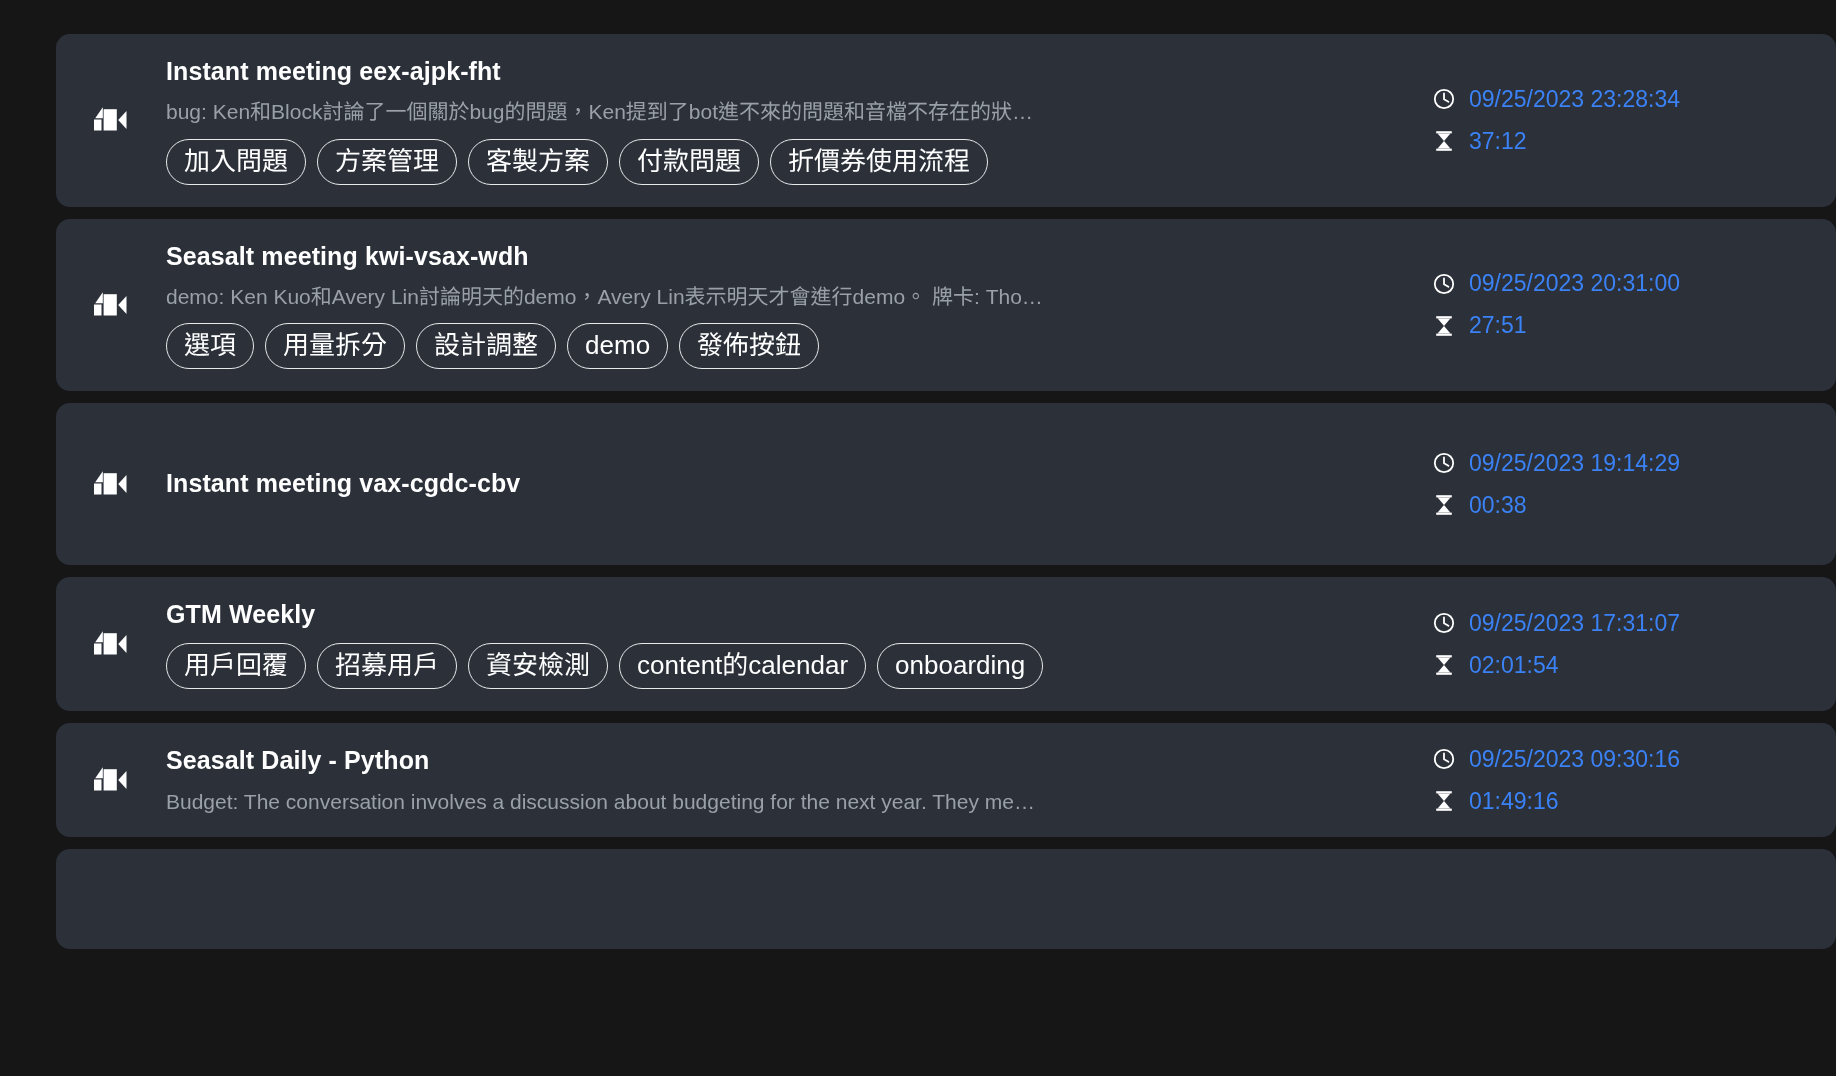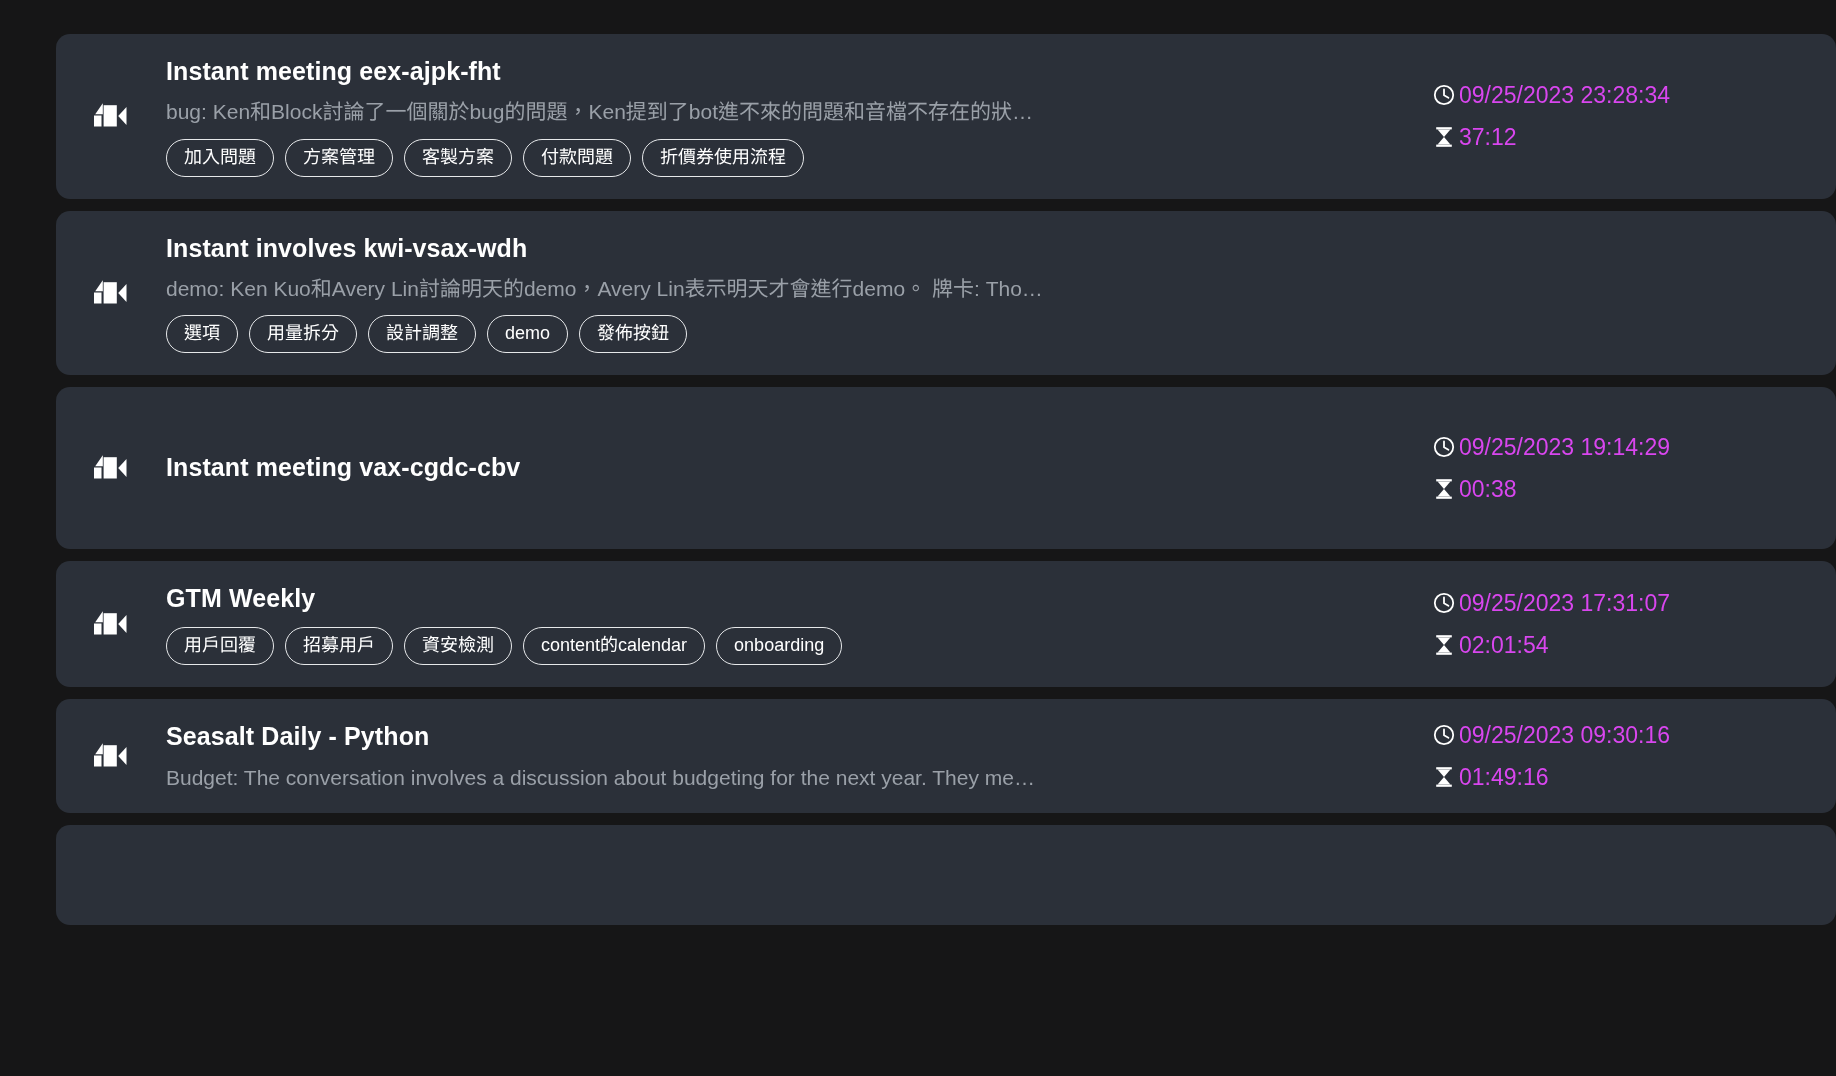--- a/index.html
+++ b/index.html
@@ -134,8 +134,8 @@
     display: flex;
     flex-direction: row;
     align-items: center;
-    gap: 3px;
-    color: #d946ef;
+    gap: 13px;
+    color: #3b82f6;
     font-size: 23px;
     line-height: 1;
     white-space: nowrap;

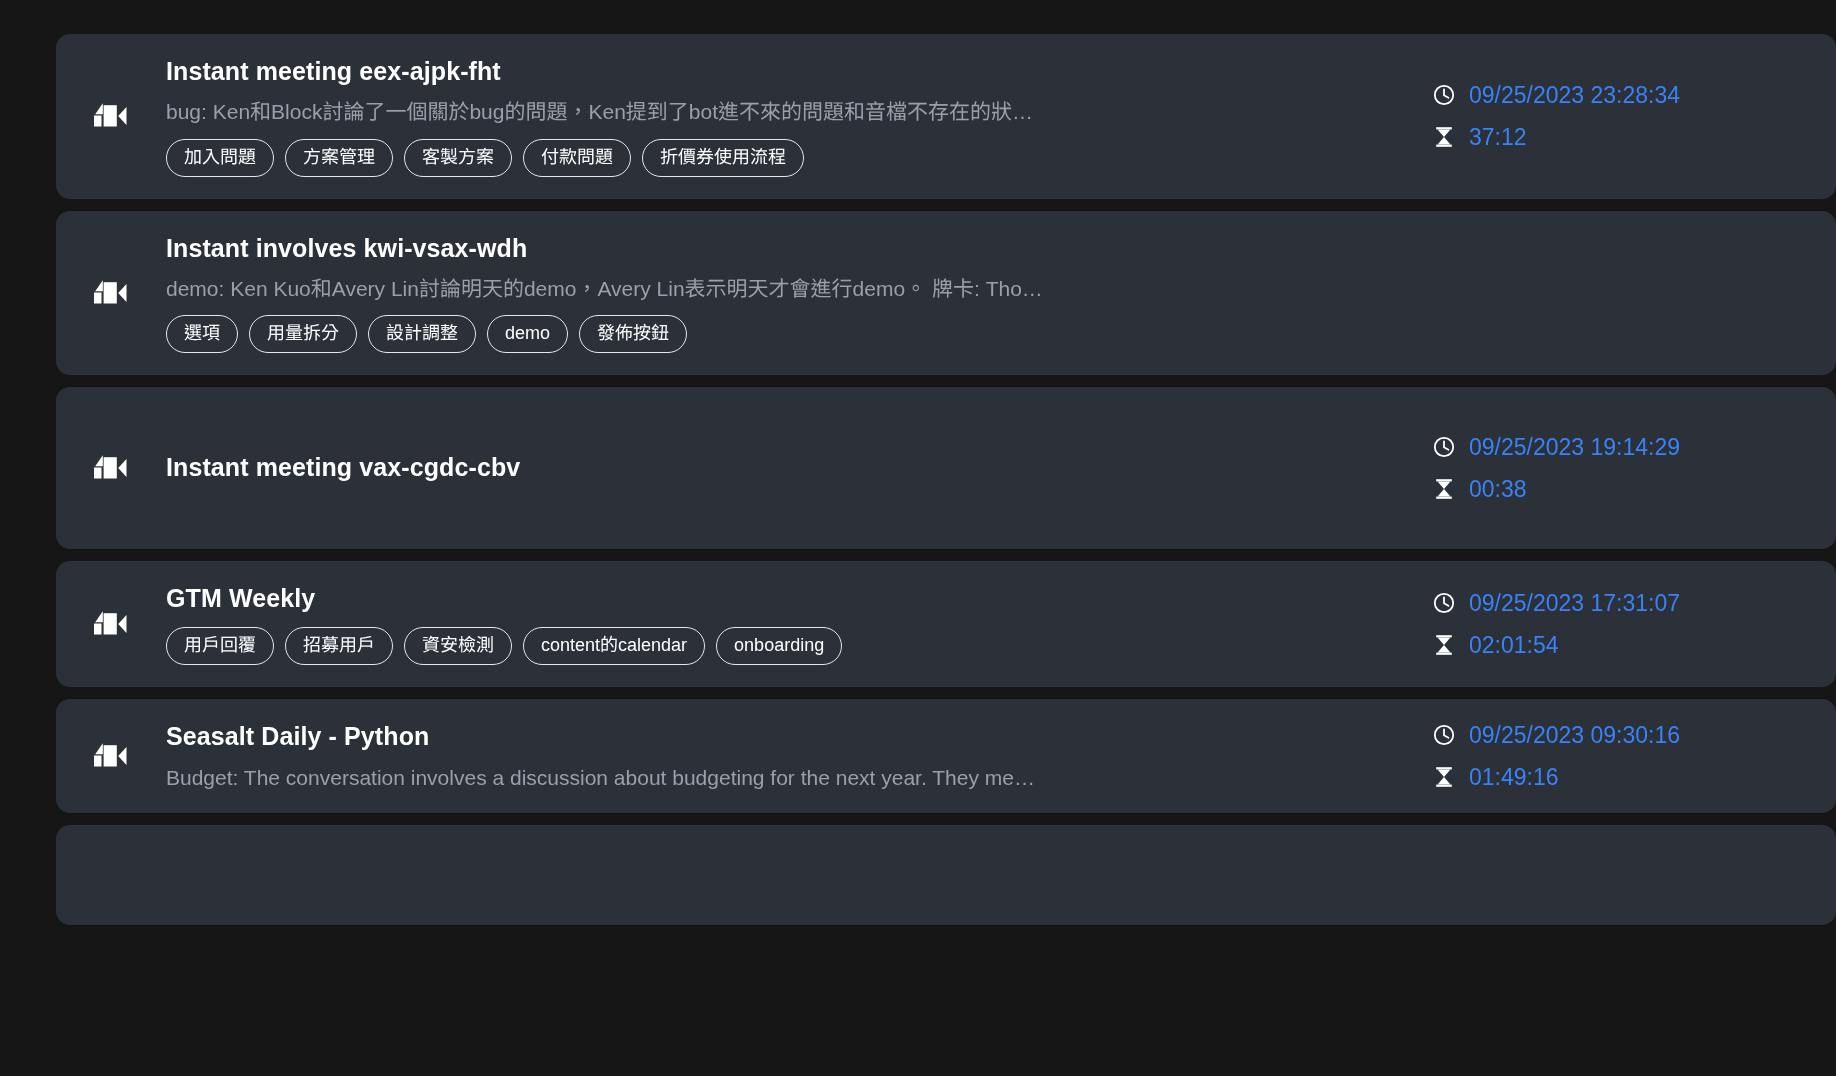--- a/index.html
+++ b/index.html
@@ -112,7 +112,7 @@
     border: 1.6px solid #e6e8ea;
     border-radius: 999px;
     color: #ffffff;
-    font-size: 18px;
+    font-size: 26px;
     line-height: 1;
     padding: 8px 17px 10px 17px;
     white-space: nowrap;

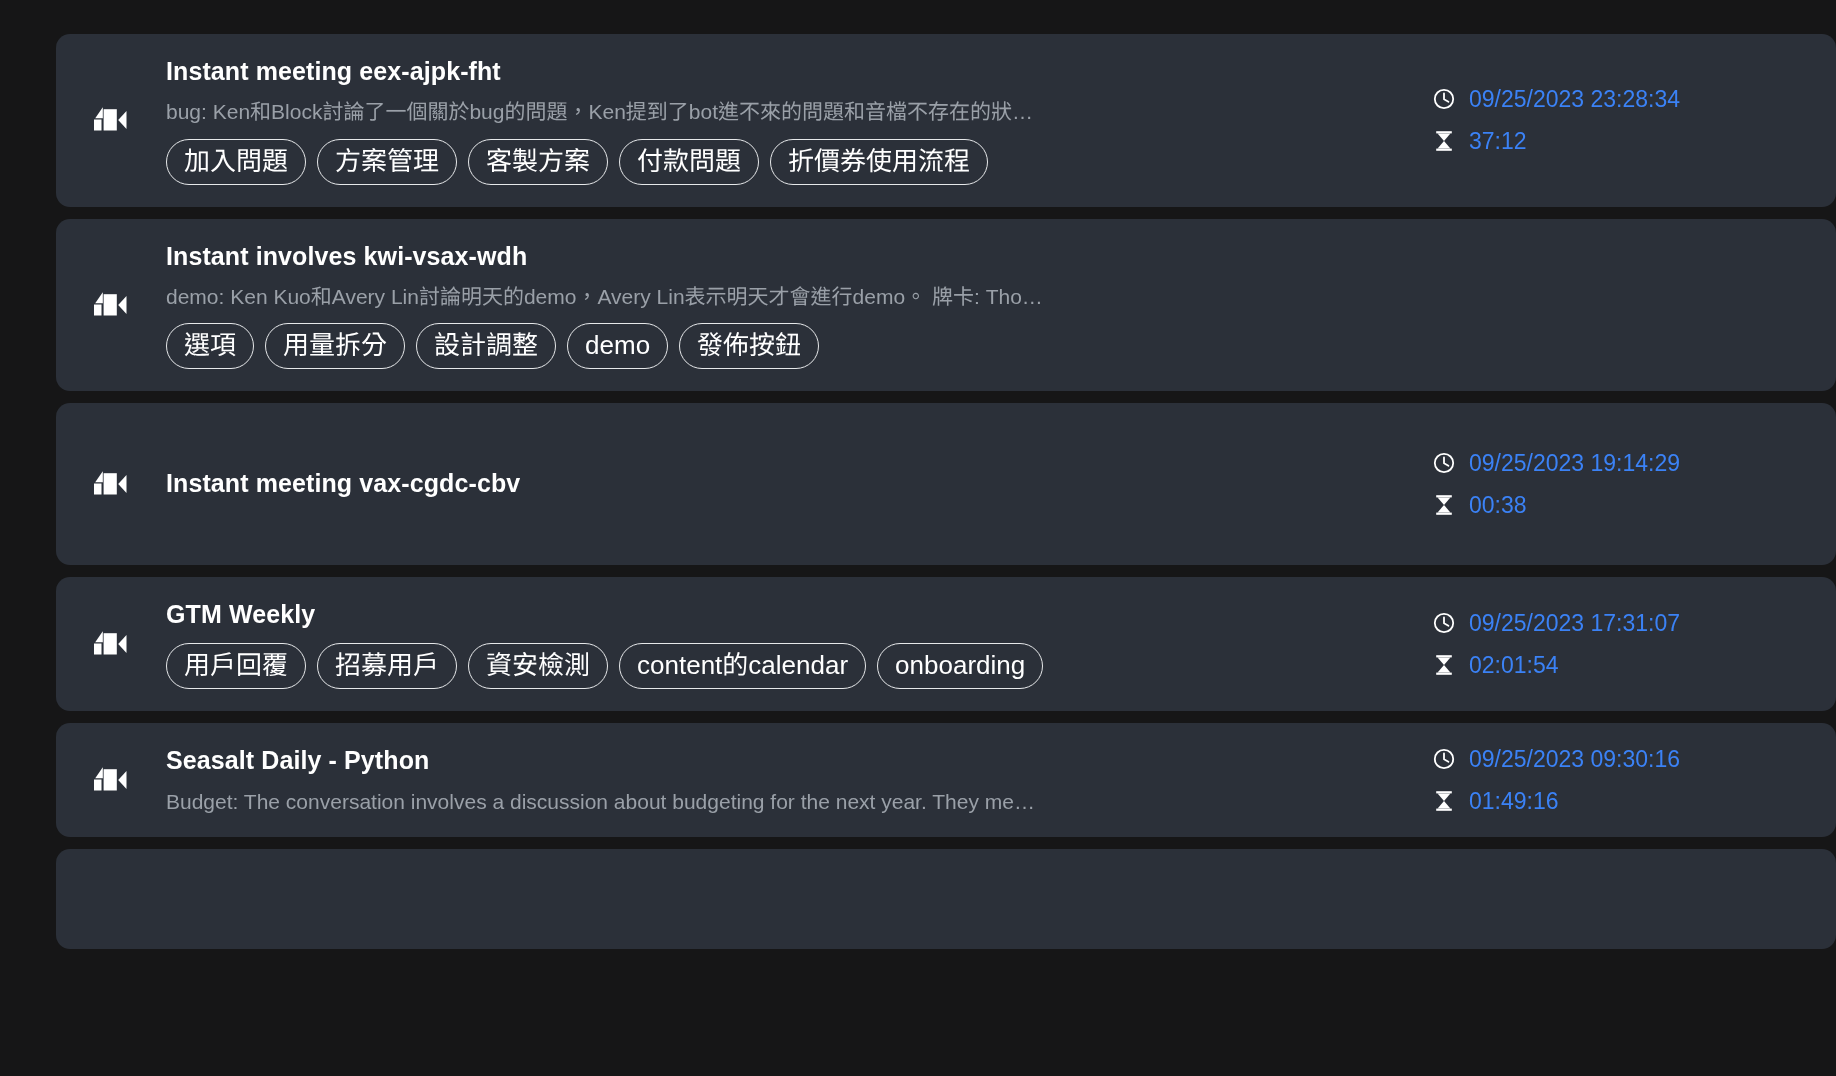--- a/index.html
+++ b/index.html
@@ -219,7 +219,7 @@
           </span>
         </div>
         <div class="card-main">
-          <div class="card-title">Instant involves kwi-vsax-wdh</div>
+          <div class="card-title">Seasalt meeting kwi-vsax-wdh</div>
           <div class="card-summary">demo: Ken Kuo和Avery Lin討論明天的demo，Avery Lin表示明天才會進行demo。 牌卡: Tho…</div>
           <div class="card-tags">
             <span class="tag-pill">選項</span>

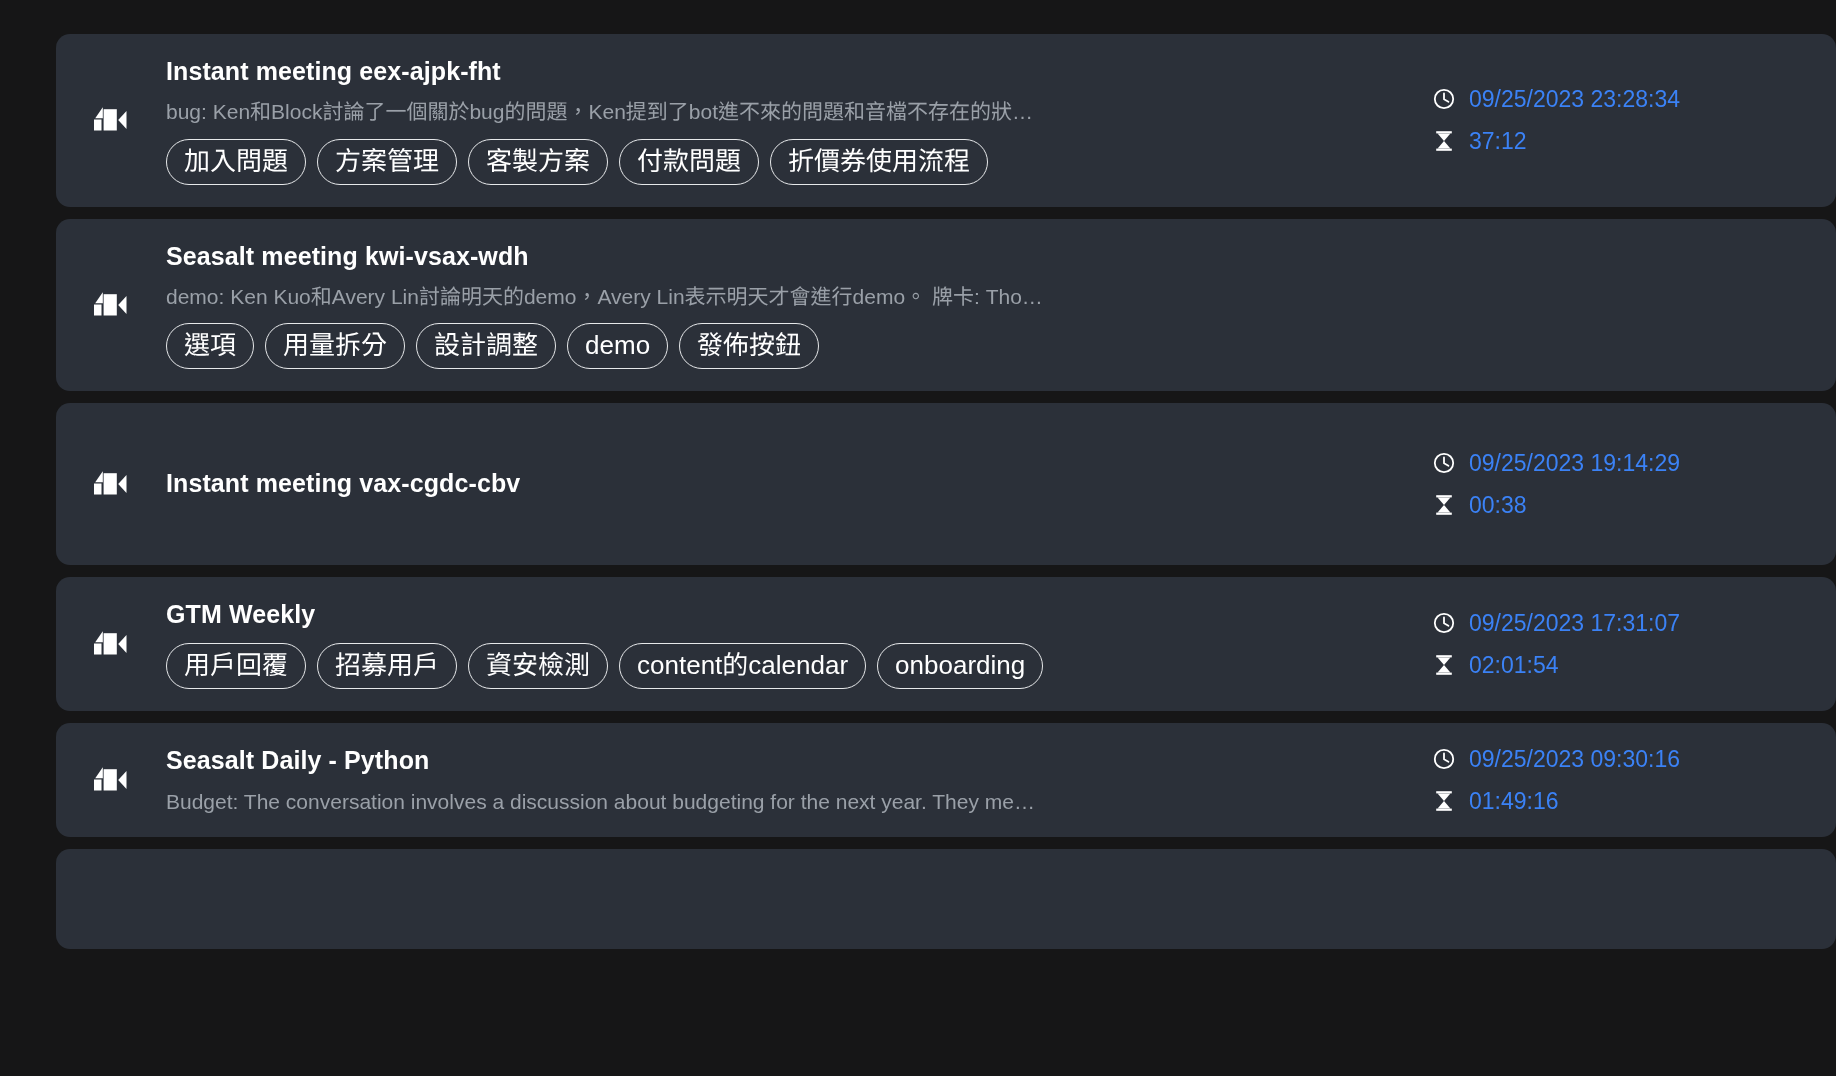--- a/index.html
+++ b/index.html
@@ -229,6 +229,28 @@
             <span class="tag-pill">發佈按鈕</span>
           </div>
         </div>
+        <div class="card-meta">
+          <div class="meta-row">
+            <span>
+              <svg class="meta-icon" viewBox="0 0 24 24" xmlns="http://www.w3.org/2000/svg">
+                <circle cx="12" cy="12" r="9.2" fill="none" stroke="#ffffff" stroke-width="1.8"></circle>
+                <path d="M12 6.4 L12 12.3 L16.4 14.8" fill="none" stroke="#ffffff" stroke-width="1.8" stroke-linecap="round" stroke-linejoin="round"></path>
+              </svg>
+            </span>
+            <span class="meta-text">09/25/2023 20:31:00</span>
+          </div>
+          <div class="meta-row">
+            <span>
+              <svg class="meta-icon" viewBox="0 0 24 24" xmlns="http://www.w3.org/2000/svg">
+                <rect x="4.2" y="2.2" width="15.6" height="2.2" fill="#ffffff"></rect>
+                <rect x="4.2" y="19.6" width="15.6" height="2.2" fill="#ffffff"></rect>
+                <path d="M5.6 4.6 L18.4 4.6 L12 12 Z" fill="#ffffff"></path>
+                <path d="M12 12 L18.4 19.4 L5.6 19.4 Z" fill="#ffffff"></path>
+              </svg>
+            </span>
+            <span class="meta-text">27:51</span>
+          </div>
+        </div>
       </div>
       <div class="meeting-card title-only">
         <div class="card-icon-col">

